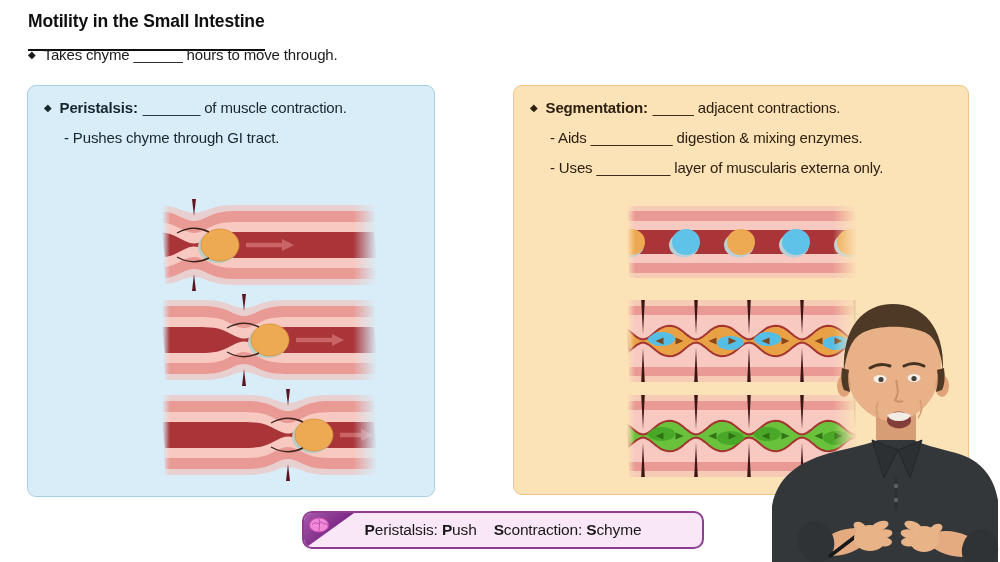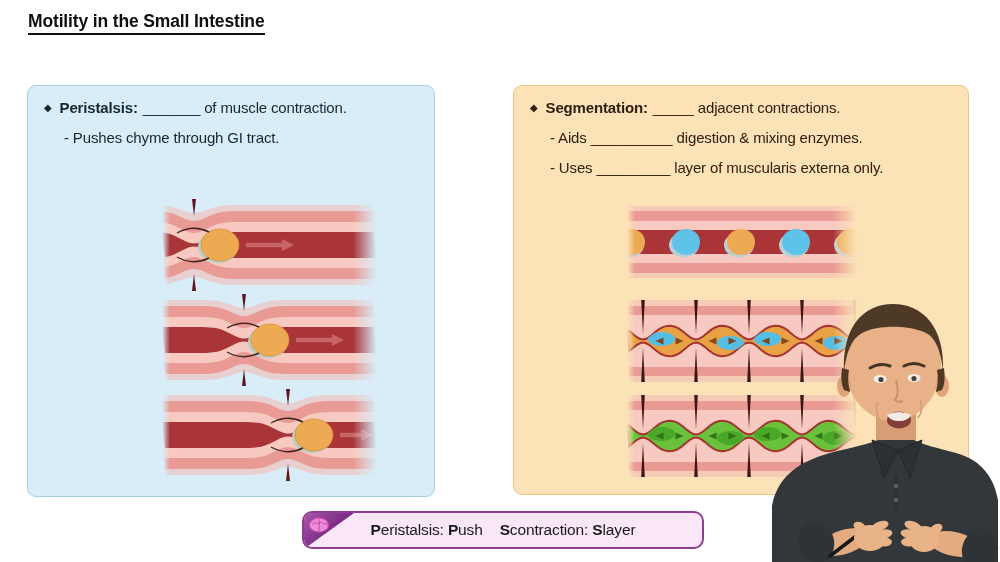--- a/index.html
+++ b/index.html
@@ -6,7 +6,7 @@
   .stage{position:relative;width:1000px;height:562px;background:#fff;overflow:hidden;
          font-family:"Liberation Sans","DejaVu Sans",sans-serif;letter-spacing:-0.15px;}
   .title{position:absolute;left:28px;top:11px;font-size:17.5px;font-weight:bold;color:#0f0f0f;
-         display:inline-block;border-bottom:2px solid #0f0f0f;padding-bottom:1px;}
+         display:inline-block;border-bottom:2px solid #0f0f0f;padding-bottom:17px;}
   .intro{position:absolute;left:28px;top:46px;font-size:15px;color:#1c1c1c;}
   .dia{font-size:10px;vertical-align:2px;margin-right:8px;}
   .panel{position:absolute;border-radius:9px;box-sizing:border-box;}

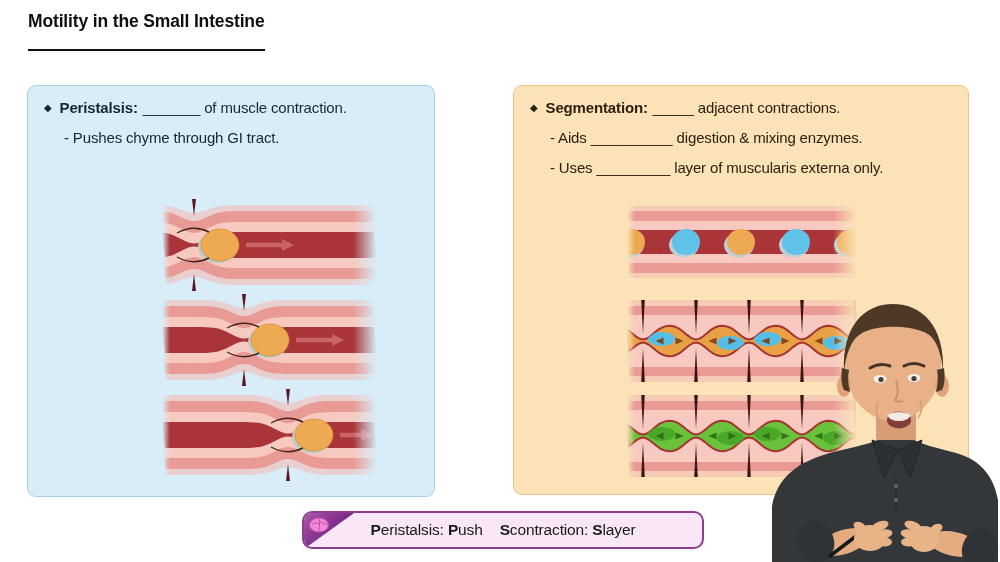--- a/index.html
+++ b/index.html
@@ -40,6 +40,9 @@
 
   <div class="title">Motility in the Small Intestine</div>
 
+  <div class="intro">
+    <span class="dia">◆</span><span>Takes chyme ______ hours to move through.</span>
+  </div>
 
   <section class="panel left">
     <div class="phead">

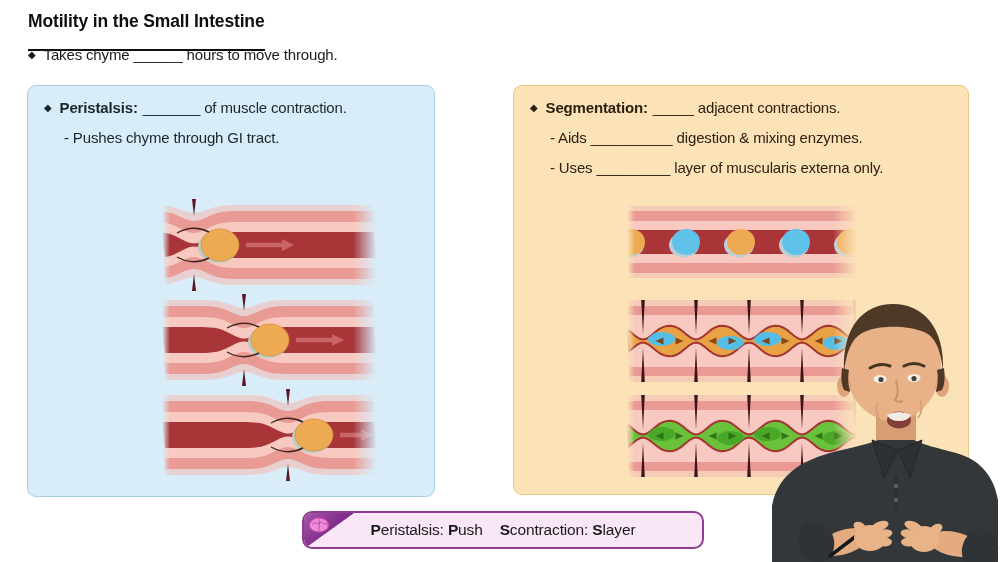--- a/index.html
+++ b/index.html
@@ -264,7 +264,7 @@
       </svg>
     </div>
     <span class="mn-item"><b>P</b><span>eristalsis: </span><b>P</b><span>ush</span></span>
-    <span class="mn-item"><b>S</b><span>contraction: </span><b>S</b><span>layer</span></span>
+    <span class="mn-item"><b>S</b><span>contraction: </span><b>S</b><span>chyme</span></span>
   </div>
 
   <svg class="person" viewBox="0 0 242 270">

